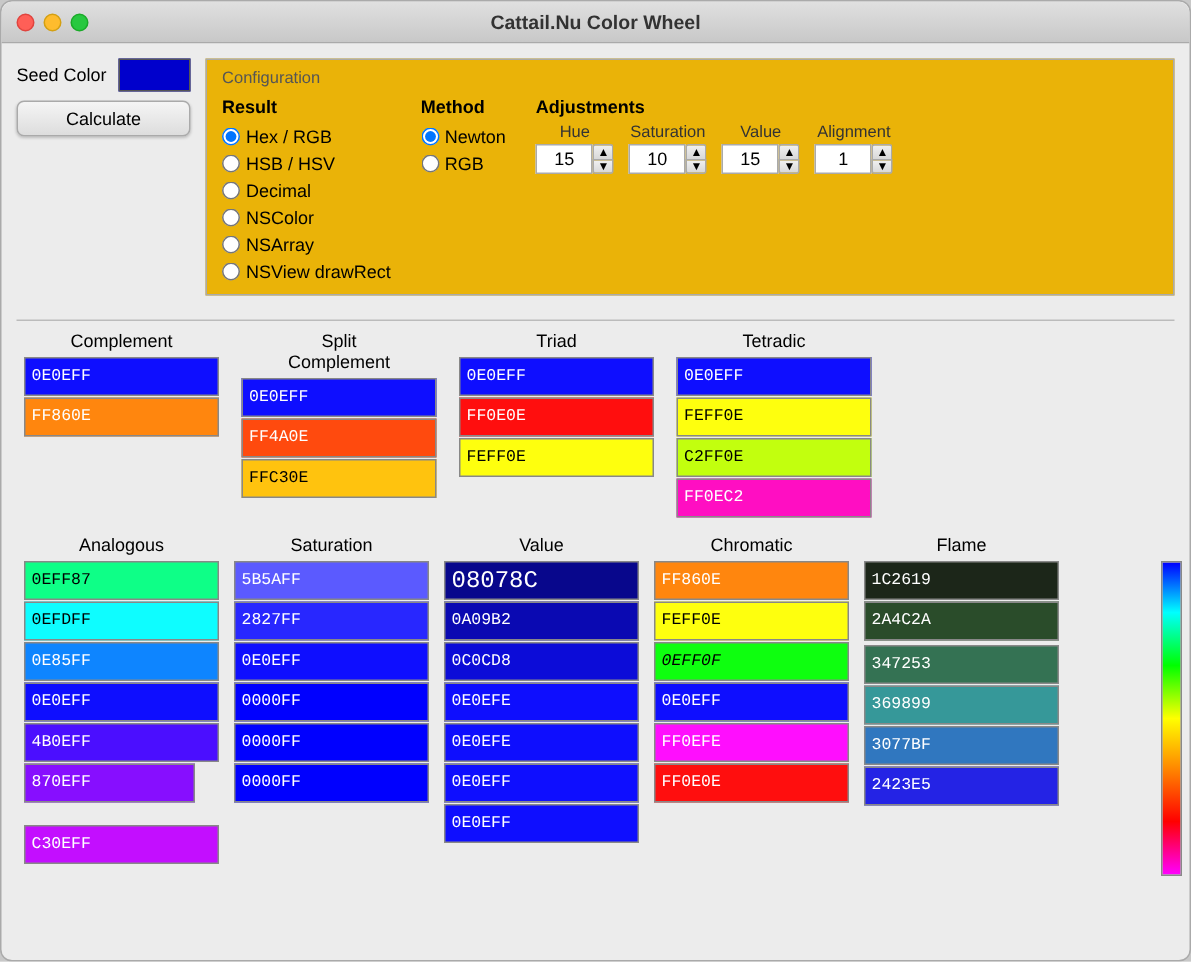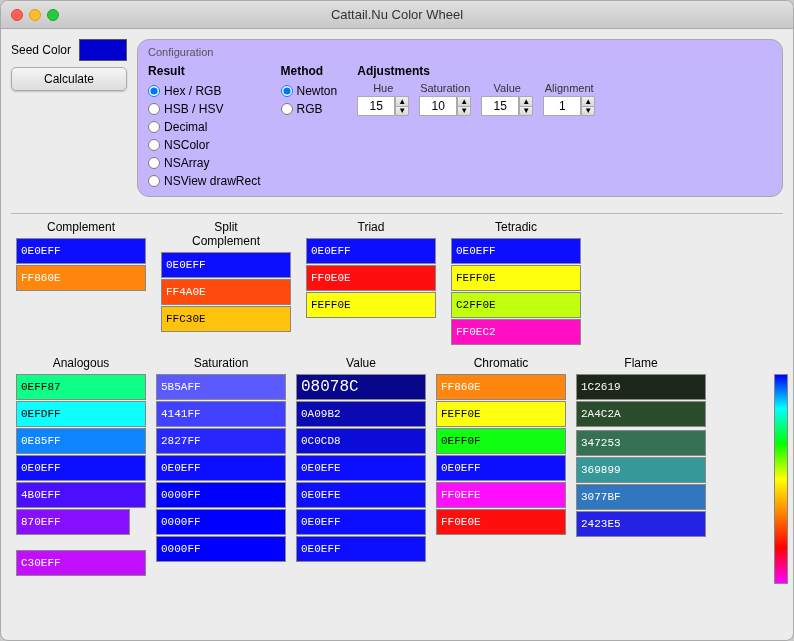--- a/index.html
+++ b/index.html
@@ -47,7 +47,7 @@
       left: 50%;
       transform: translateX(-50%);
       font-size: 13px;
-      font-weight: 400;
+      font-weight: 700;
       color: #333;
     }
     .content {

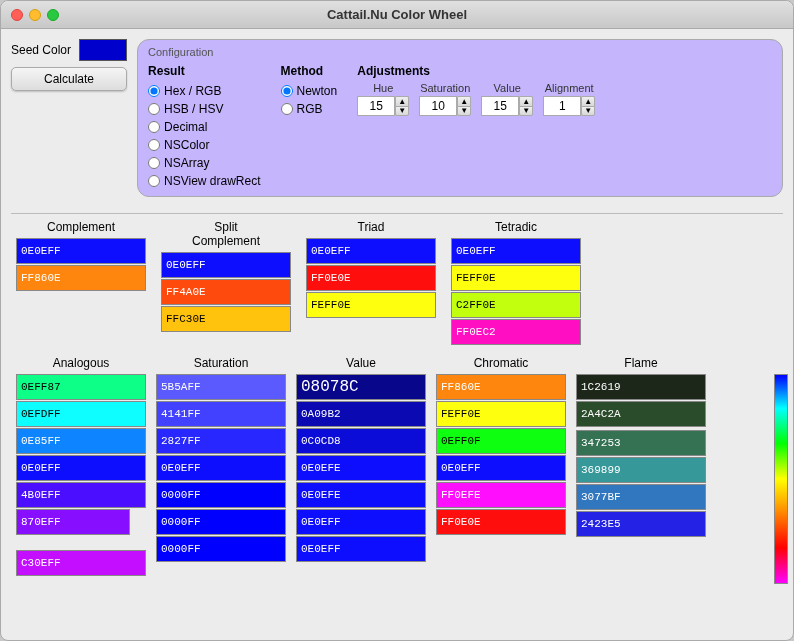--- a/index.html
+++ b/index.html
@@ -90,9 +90,9 @@
     }
     .config-box {
       border: 1px solid #aaa;
-      border-radius: 12px;
+      border-radius: 0;
       padding: 6px 10px 8px 10px;
-      background: #c4b5fd;
+      background: #eab308;
       flex: 1;
     }
     .config-title {

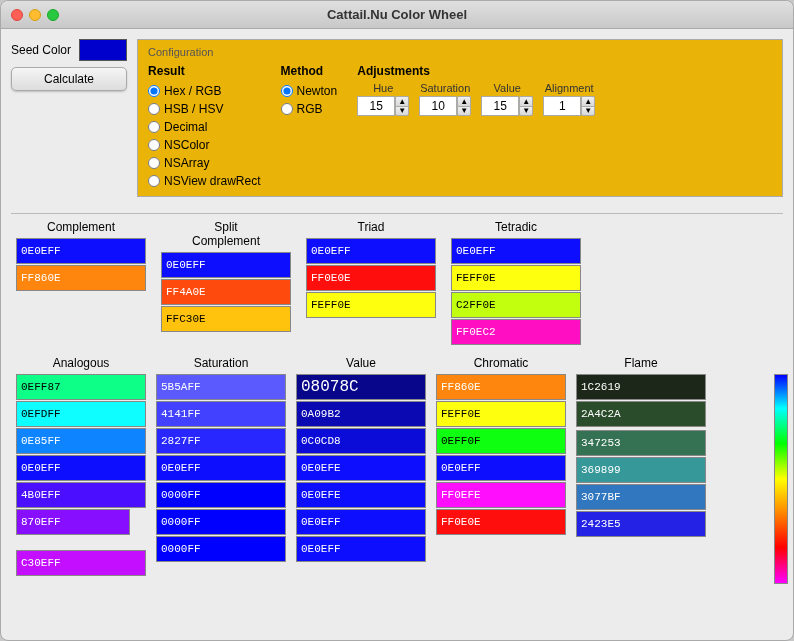--- a/index.html
+++ b/index.html
@@ -323,7 +323,6 @@
       <div class="group-col">
         <div class="group-label">Saturation</div>
         <div style="width:130px;height:26px;background:#5B5AFF;border:1px solid #888;margin-bottom:1px;display:flex;align-items:center;padding-left:4px;font-size:11px;font-family:'Courier New',monospace;color:white;">5B5AFF</div>
-        <div style="width:130px;height:26px;background:#4141FF;border:1px solid #888;margin-bottom:1px;display:flex;align-items:center;padding-left:4px;font-size:11px;font-family:'Courier New',monospace;color:white;">4141FF</div>
         <div style="width:130px;height:26px;background:#2827FF;border:1px solid #888;margin-bottom:1px;display:flex;align-items:center;padding-left:4px;font-size:11px;font-family:'Courier New',monospace;color:white;">2827FF</div>
         <div style="width:130px;height:26px;background:#0E0EFF;border:1px solid #888;margin-bottom:1px;display:flex;align-items:center;padding-left:4px;font-size:11px;font-family:'Courier New',monospace;color:white;">0E0EFF</div>
         <div style="width:130px;height:26px;background:#0000FF;border:1px solid #888;margin-bottom:1px;display:flex;align-items:center;padding-left:4px;font-size:11px;font-family:'Courier New',monospace;color:white;">0000FF</div>

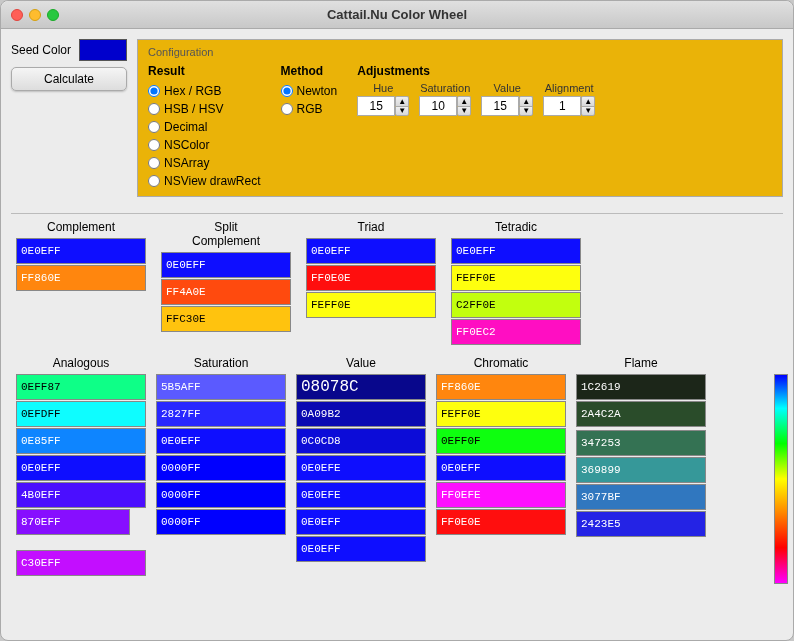--- a/index.html
+++ b/index.html
@@ -345,7 +345,7 @@
         <div class="group-label">Chromatic</div>
         <div style="width:130px;height:26px;background:#FF860E;border:1px solid #888;margin-bottom:1px;display:flex;align-items:center;padding-left:4px;font-size:11px;font-family:'Courier New',monospace;color:white;">FF860E</div>
         <div style="width:130px;height:26px;background:#FEFF0E;border:1px solid #888;margin-bottom:1px;display:flex;align-items:center;padding-left:4px;font-size:11px;font-family:'Courier New',monospace;color:#000;">FEFF0E</div>
-        <div style="width:130px;height:26px;background:#0EFF0F;border:1px solid #888;margin-bottom:1px;display:flex;align-items:center;padding-left:4px;font-size:11px;font-family:'Courier New',monospace;color:#000;">0EFF0F</div>
+        <div style="width:130px;height:26px;background:#0EFF0F;border:1px solid #888;margin-bottom:1px;display:flex;align-items:center;padding-left:4px;font-size:11px;font-family:'Courier New',monospace;color:#000;font-style:italic;">0EFF0F</div>
         <div style="width:130px;height:26px;background:#0E0EFF;border:1px solid #888;margin-bottom:1px;display:flex;align-items:center;padding-left:4px;font-size:11px;font-family:'Courier New',monospace;color:white;">0E0EFF</div>
         <div style="width:130px;height:26px;background:#FF0EFE;border:1px solid #888;margin-bottom:1px;display:flex;align-items:center;padding-left:4px;font-size:11px;font-family:'Courier New',monospace;color:white;">FF0EFE</div>
         <div style="width:130px;height:26px;background:#FF0E0E;border:1px solid #888;margin-bottom:1px;display:flex;align-items:center;padding-left:4px;font-size:11px;font-family:'Courier New',monospace;color:white;">FF0E0E</div>

